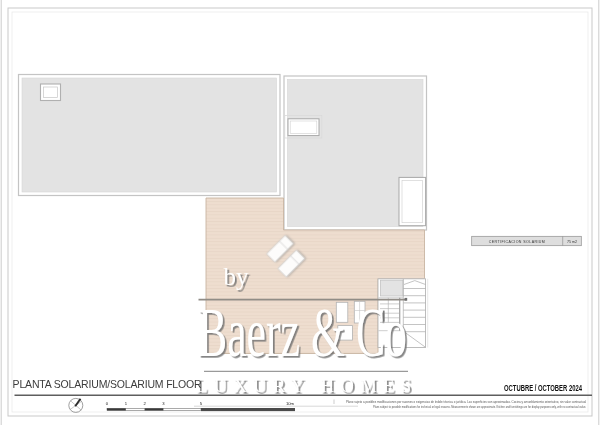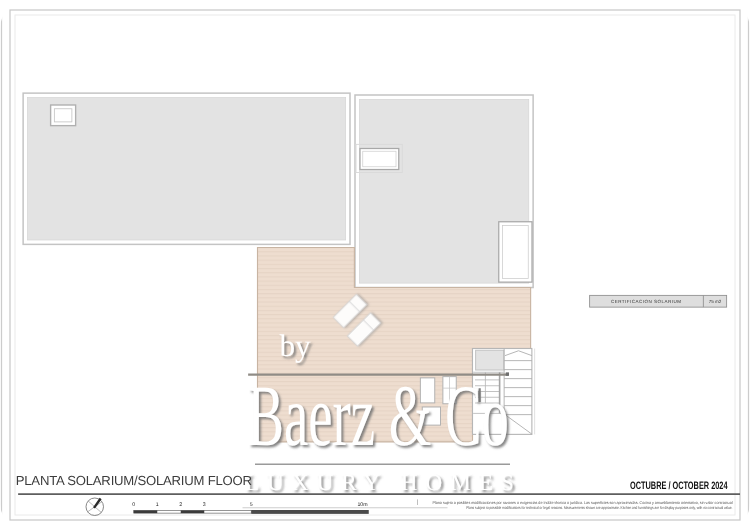--- a/index.html
+++ b/index.html
@@ -3,7 +3,7 @@
 <meta charset="utf-8">
 <style>
   html,body{margin:0;padding:0;background:#ffffff;}
-  #page{position:relative;width:600px;height:425px;overflow:hidden;font-family:"Liberation Sans",sans-serif;border-radius:23px;}
+  #page{position:relative;width:600px;height:425px;overflow:hidden;font-family:"Liberation Sans",sans-serif;}
   svg{position:absolute;top:0;left:0;}
 </style>
 </head>

